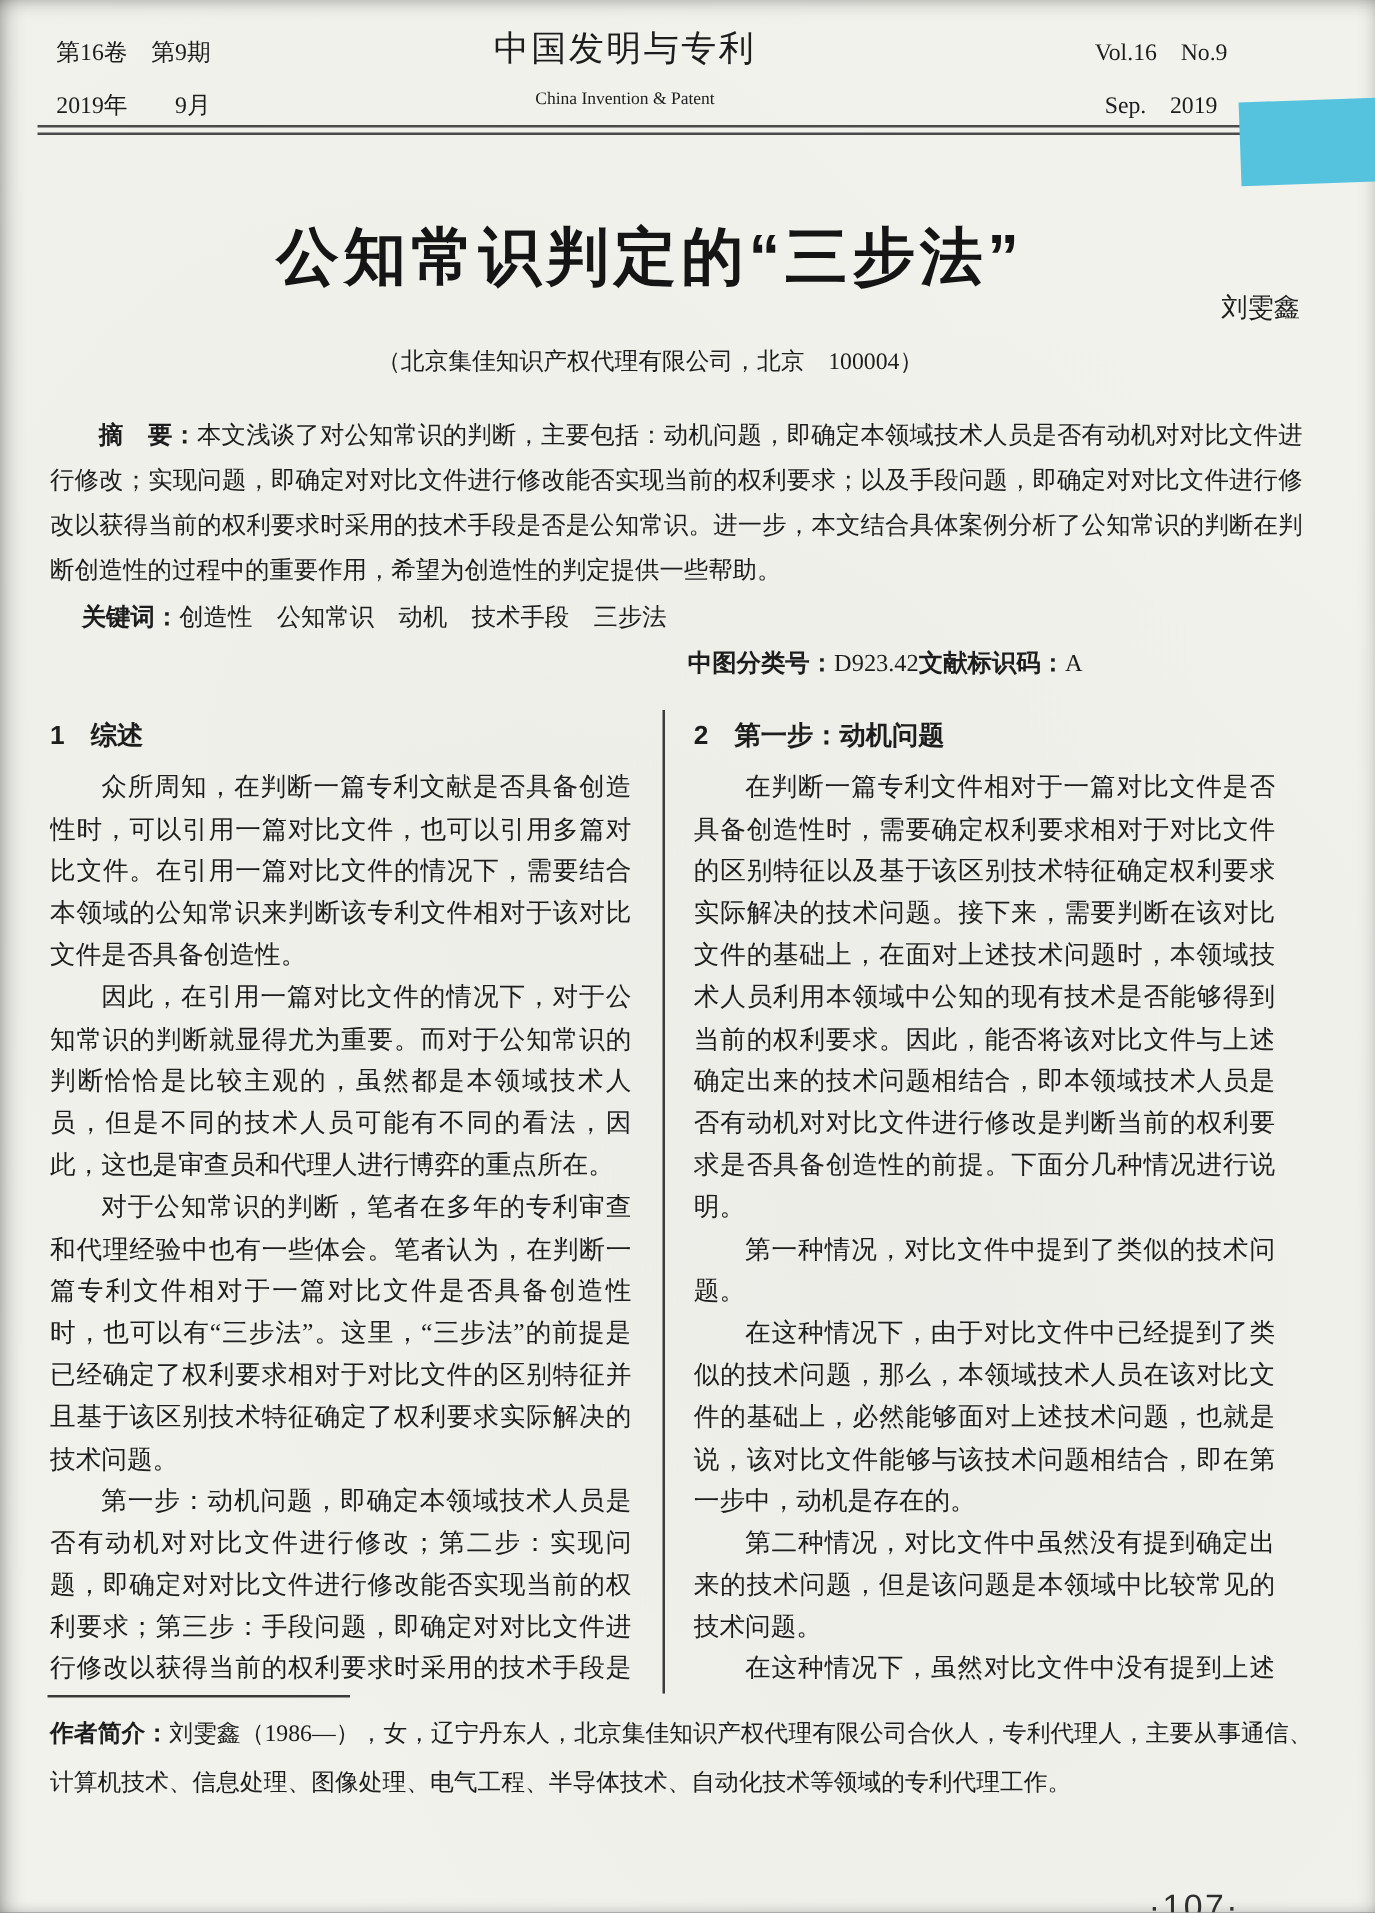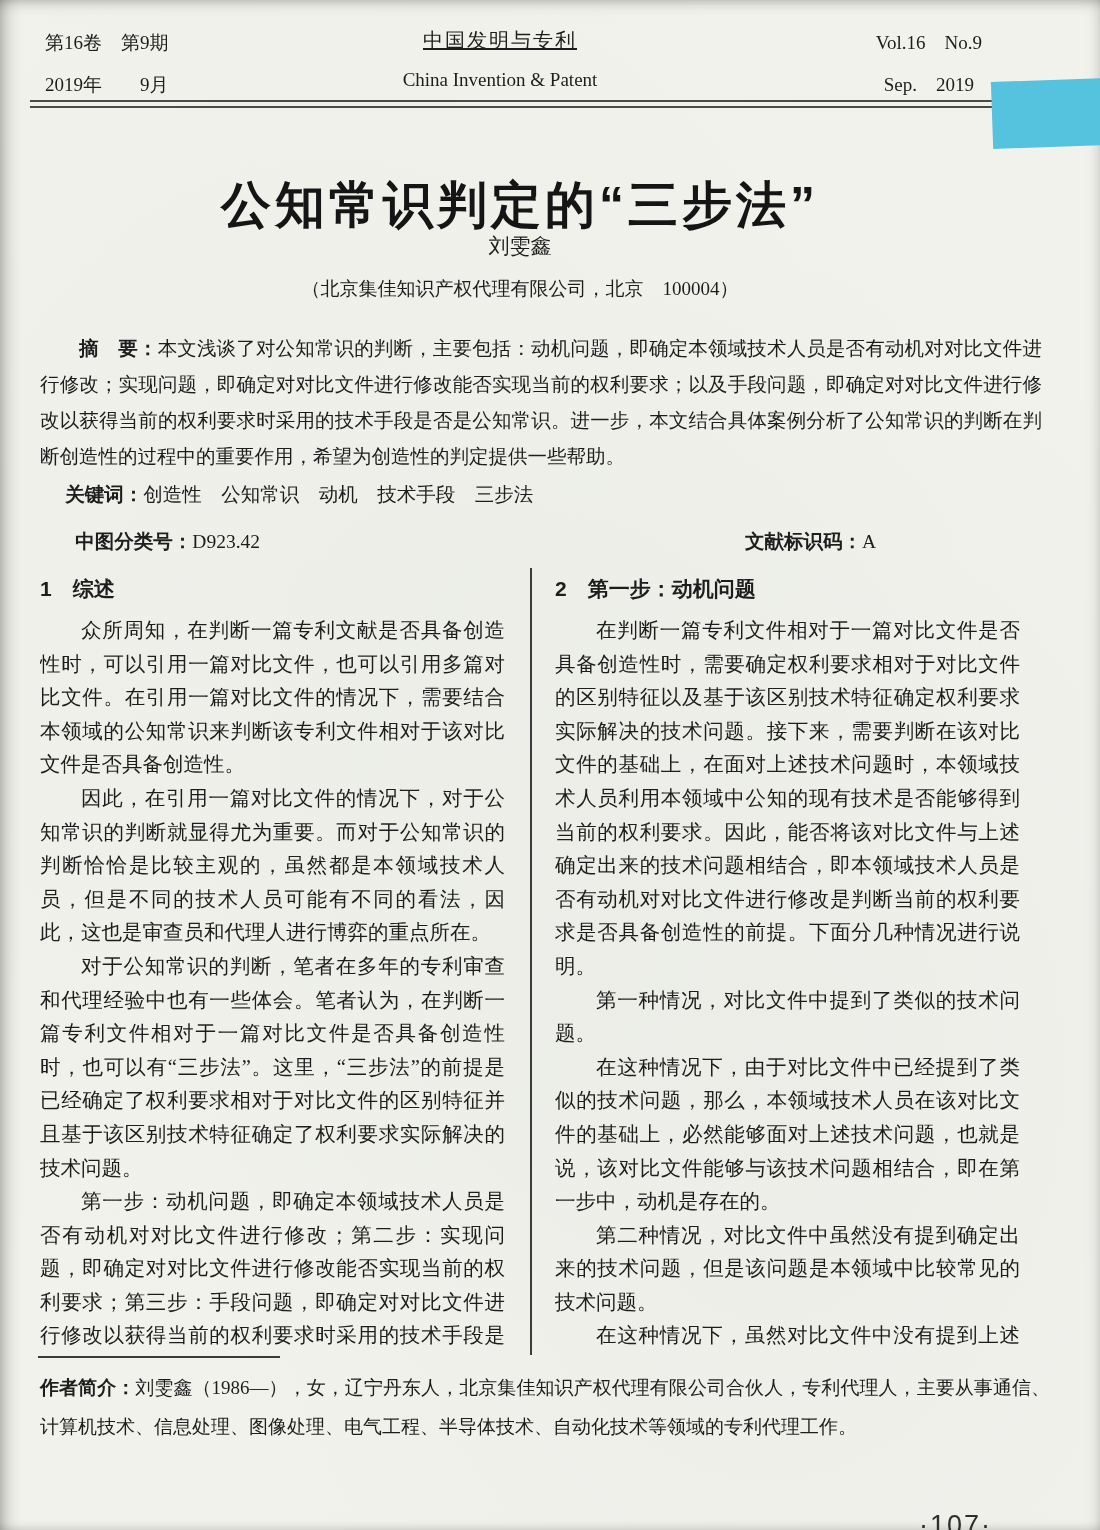--- a/index.html
+++ b/index.html
@@ -24,7 +24,7 @@
   
   .hdr-left{position:absolute;left:45px;top:22px;font-size:19px;line-height:42px;}
   .hdr-center{position:absolute;left:0;right:100px;top:20px;text-align:center;}
-  .hdr-center .cn{font-size:20px;line-height:40px;letter-spacing:2px;text-decoration:underline;}
+  .hdr-center .cn{font-size:28px;line-height:40px;letter-spacing:2px;}
   .hdr-center .en{font-size:19px;line-height:40px;}
   .hdr-right{position:absolute;right:118px;top:22px;text-align:center;font-size:19px;line-height:42px;}
   .double-rule{

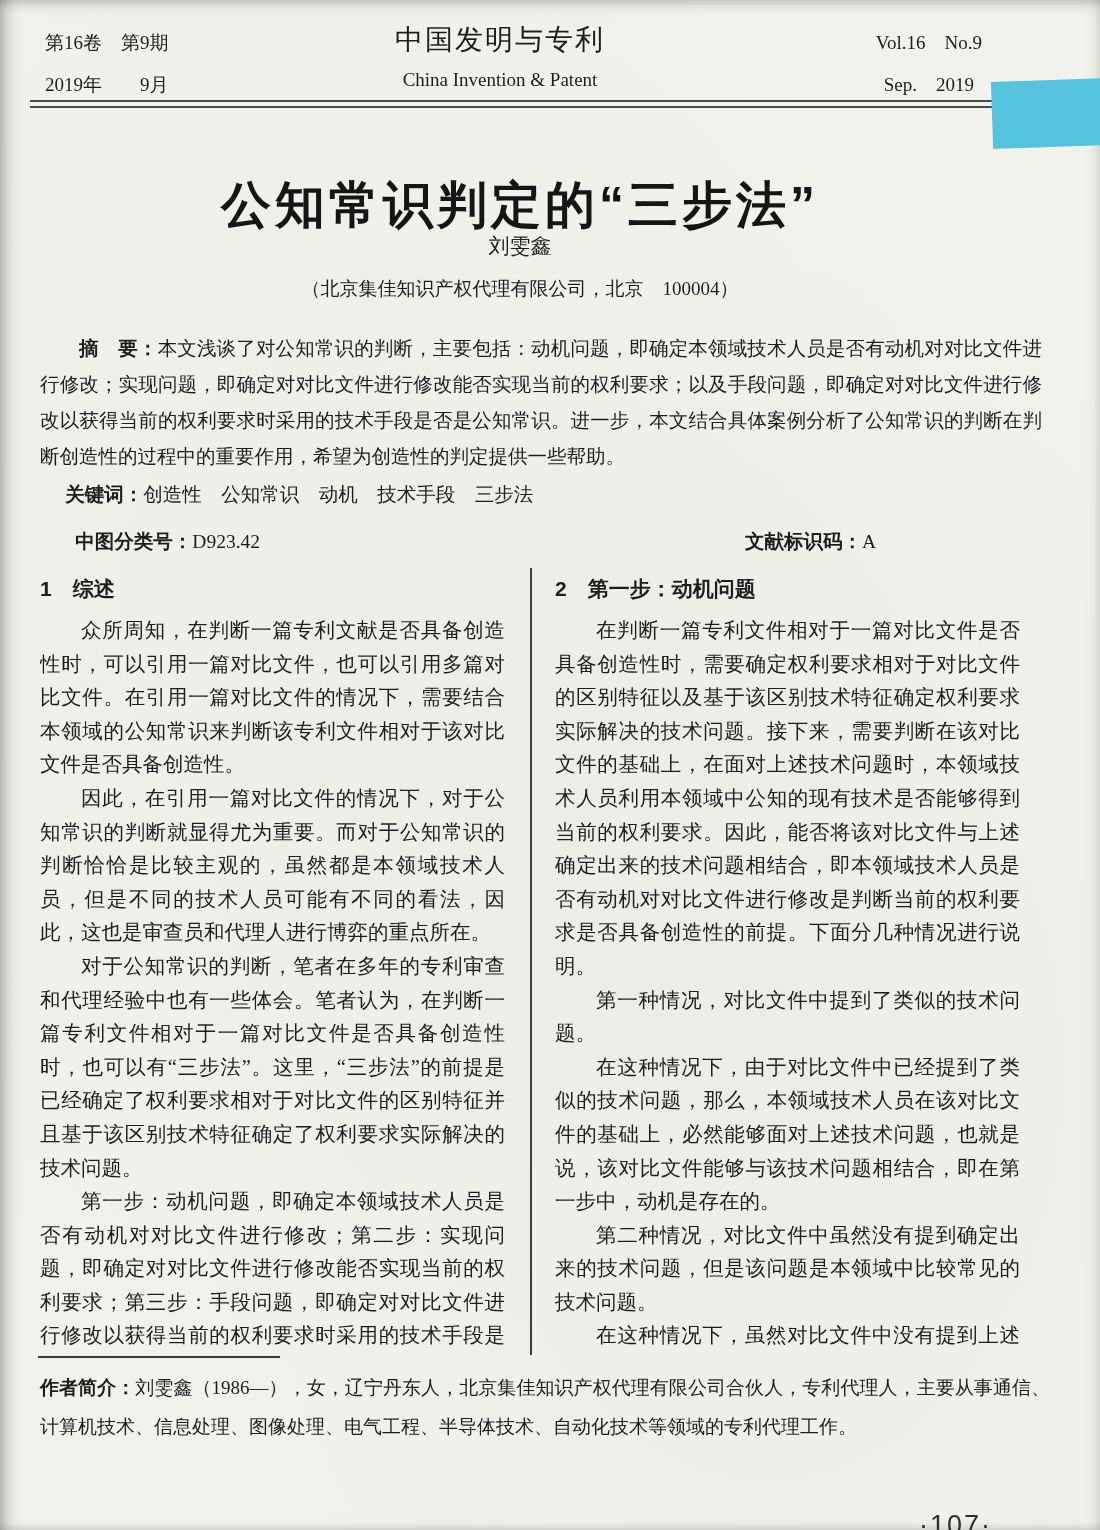--- a/index.html
+++ b/index.html
@@ -25,7 +25,7 @@
   .hdr-left{position:absolute;left:45px;top:22px;font-size:19px;line-height:42px;}
   .hdr-center{position:absolute;left:0;right:100px;top:20px;text-align:center;}
   .hdr-center .cn{font-size:28px;line-height:40px;letter-spacing:2px;}
-  .hdr-center .en{font-size:19px;line-height:40px;}
+  .hdr-center .en{font-size:14px;line-height:40px;}
   .hdr-right{position:absolute;right:118px;top:22px;text-align:center;font-size:19px;line-height:42px;}
   .double-rule{
     position:absolute;left:30px;top:100px;width:962px;height:4px;

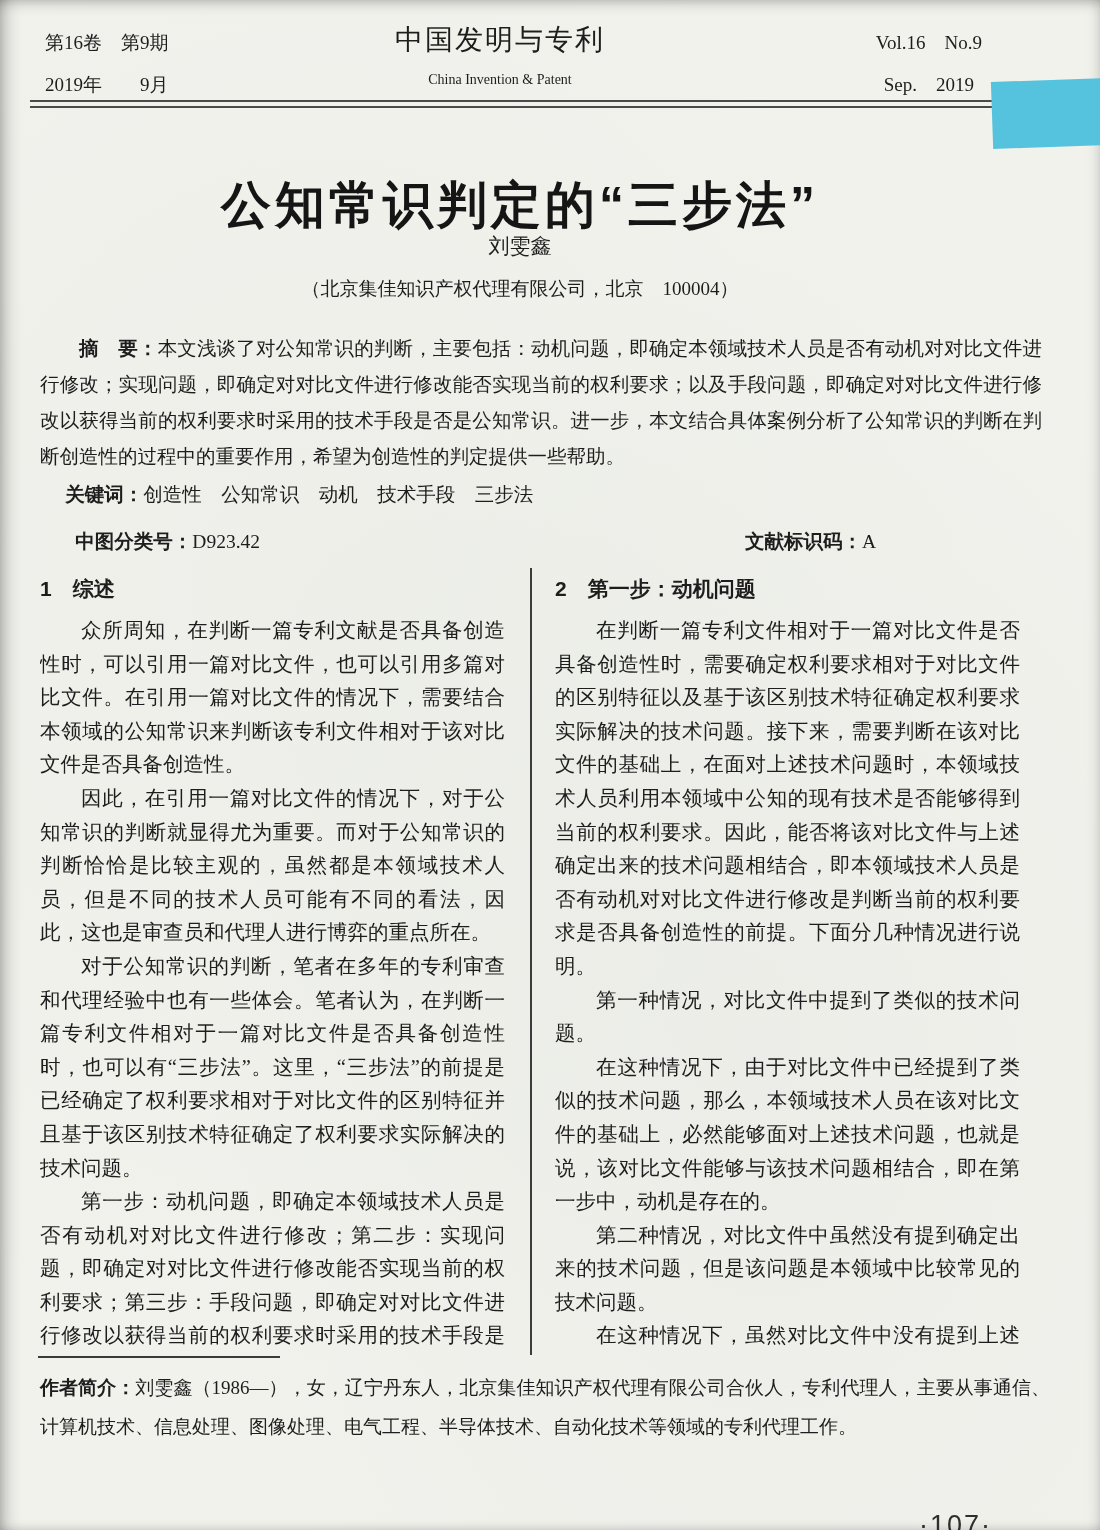--- a/index.html
+++ b/index.html
@@ -43,7 +43,7 @@
     font-family:"Liberation Sans","DejaVu Sans",sans-serif;
     font-weight:900;font-size:50px;letter-spacing:4px;color:#151515;
   }
-  .author{position:absolute;left:0;right:60px;top:232px;text-align:center;font-size:21px;}
+  .author{position:absolute;left:0;right:60px;top:232px;text-align:right;font-size:21px;}
   .affil{position:absolute;left:0;right:60px;top:276px;text-align:center;font-size:19px;}
 
   

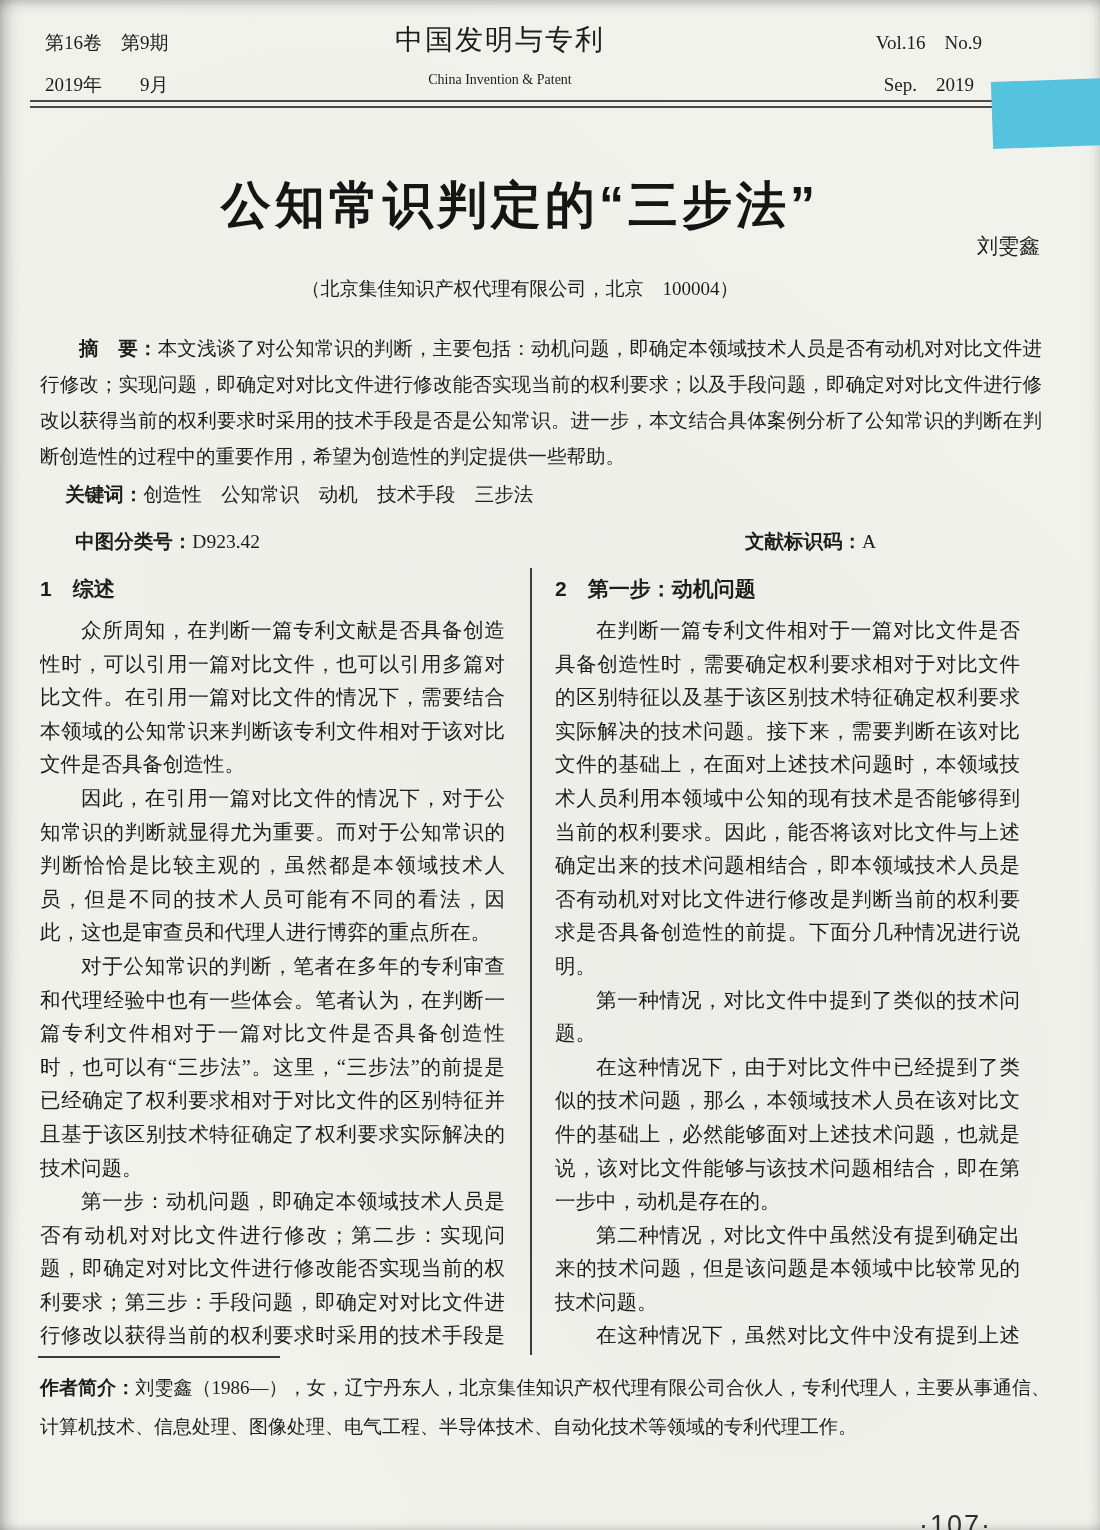--- a/index.html
+++ b/index.html
@@ -52,7 +52,7 @@
     font-size:19.5px;line-height:36px;text-align:justify;text-indent:2em;margin:0;
   }
   .kw-line{font-size:19.5px;line-height:36px;text-indent:1.3em;margin:0;margin-top:1px;}
-  .clc-line{font-size:19.5px;line-height:36px;margin:10px;display:flex;}
+  .clc-line{font-size:19.5px;line-height:36px;margin:0;display:flex;text-align:right;}
   .clc-line .clc-left{text-indent:1.3em;width:695px;flex:none;}
   b.lead{font-family:"Liberation Sans","DejaVu Sans",sans-serif;font-weight:700;}
 

